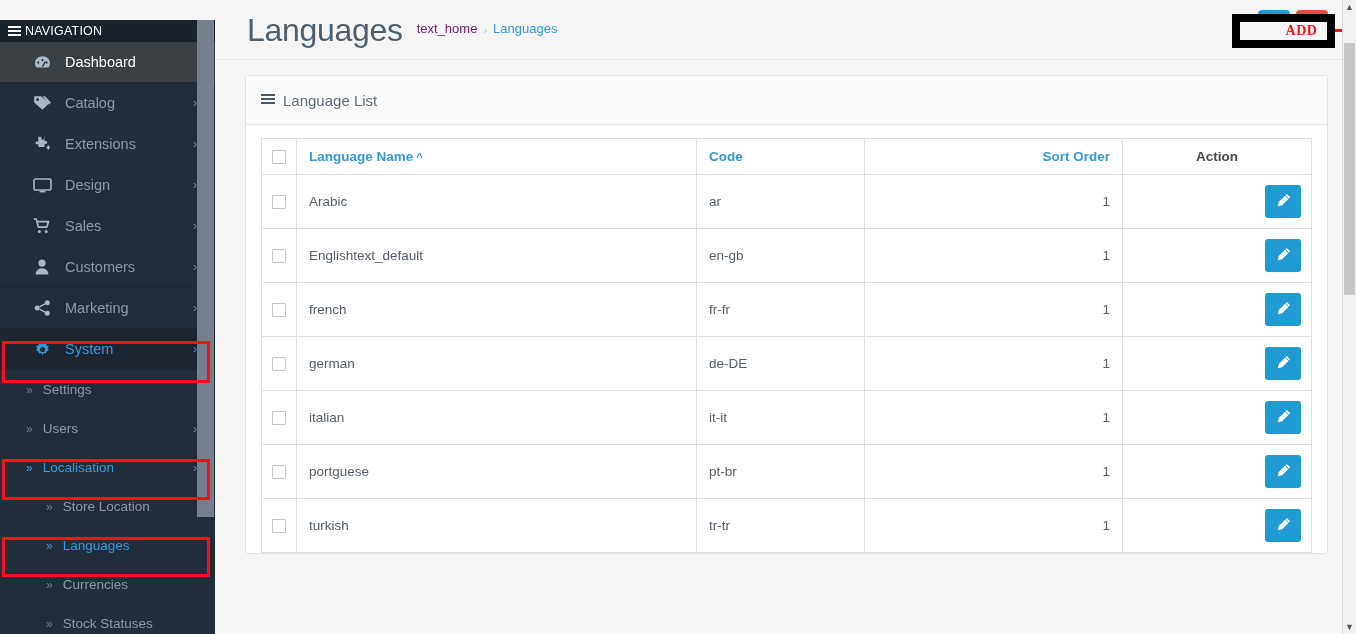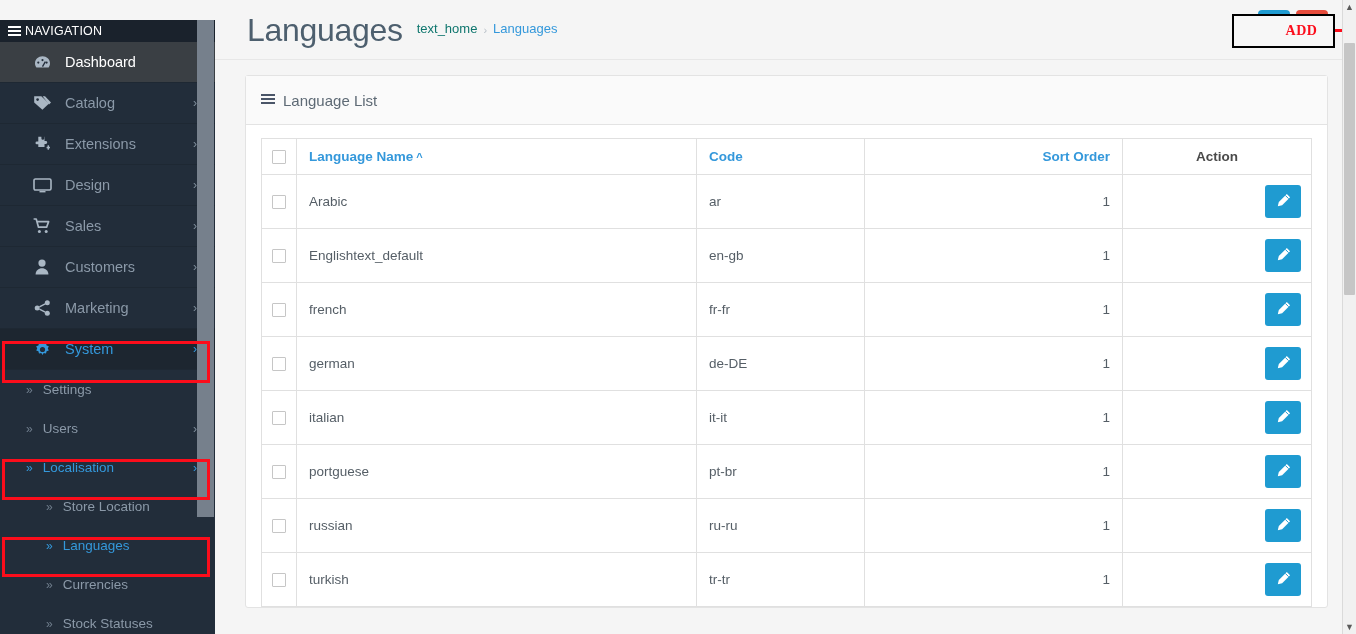--- a/index.html
+++ b/index.html
@@ -131,7 +131,7 @@
     margin-left: 14px; margin-bottom: 3px;
     font-size: 13px;
   }
-  .breadcrumb a { color: #0f766e; text-decoration: none; }
+  .breadcrumb a { color: #701a75; text-decoration: none; }
   .breadcrumb a.cur { color: #3498db; }
   .breadcrumb .sep { color: #b9c1c8; margin: 0 6px; font-size: 11px; }
 

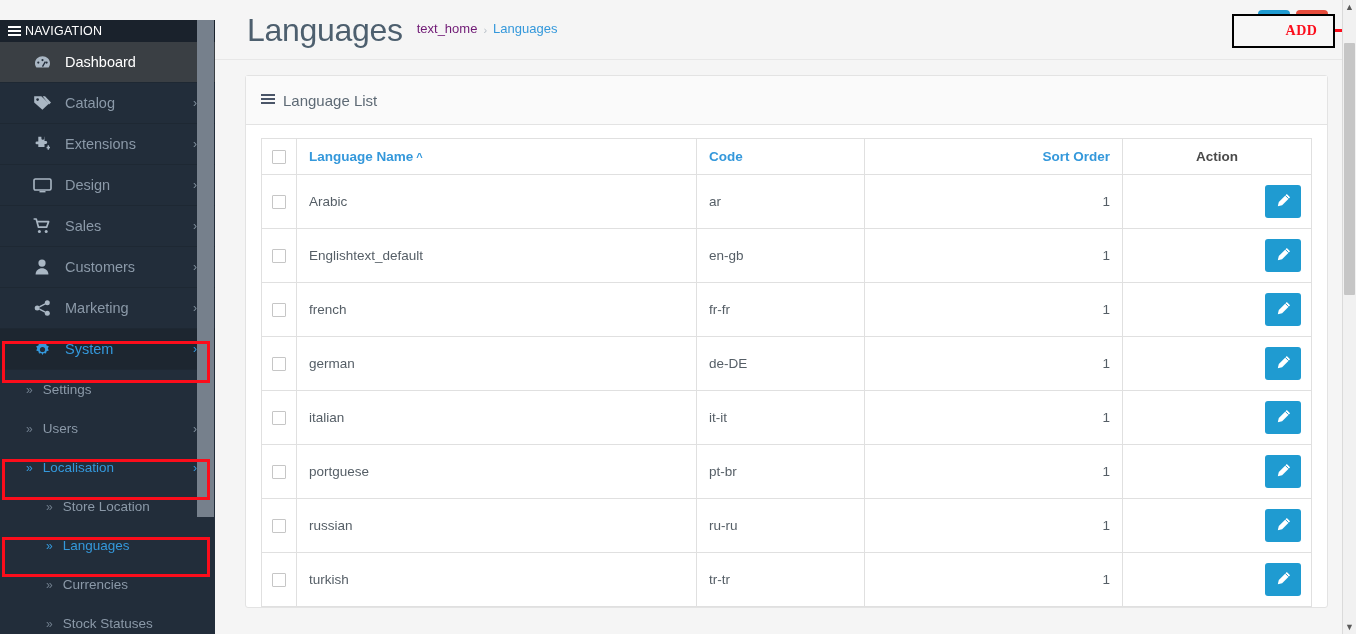--- a/index.html
+++ b/index.html
@@ -224,7 +224,7 @@
     position: absolute;
     left: 1017px; top: 14px;
     width: 103px; height: 34px;
-    border: 2px solid #000000;
+    border: 8px solid #000000;
     background: #f7f7f7;
     display: flex; align-items: center; justify-content: center;
     z-index: 40;

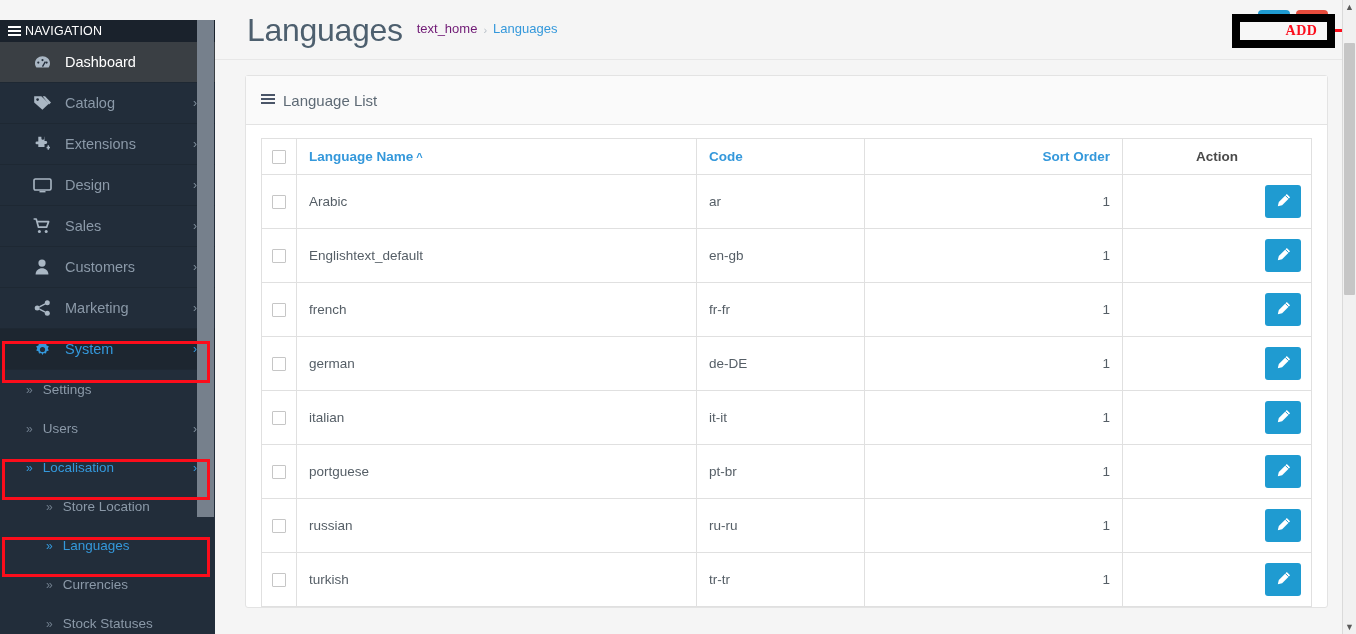--- a/index.html
+++ b/index.html
@@ -534,18 +534,6 @@
             </tr>
             <tr>
               <td class="c-chk"><span class="chk"></span></td>
-              <td class="c-name">russian</td>
-              <td class="c-code">ru-ru</td>
-              <td class="c-sort">1</td>
-              <td class="c-action"><button class="btn-edit">
-                  <span><svg width="15" height="15" viewBox="0 0 15 15">
-                      <path d="M10.8 0.9l3.3 3.3-8 8-4.3 1 1-4.3z" fill="#ffffff"></path>
-                      <path d="M9.3 2.4l3.3 3.3" stroke="#1f9bd1" stroke-width="1"></path>
-                    </svg></span>
-                </button></td>
-            </tr>
-            <tr>
-              <td class="c-chk"><span class="chk"></span></td>
               <td class="c-name">turkish</td>
               <td class="c-code">tr-tr</td>
               <td class="c-sort">1</td>

